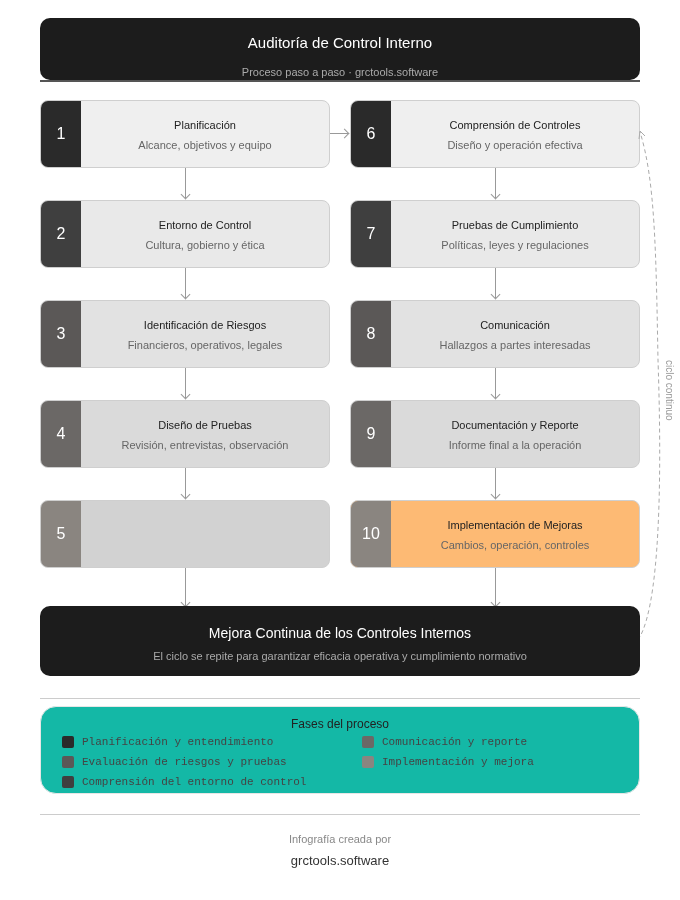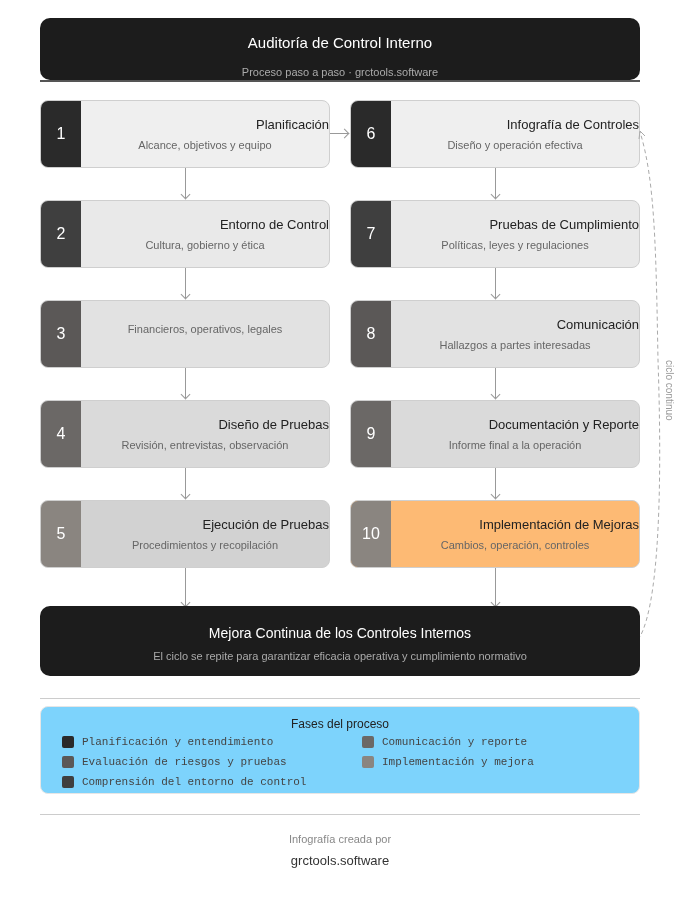--- a/index.html
+++ b/index.html
@@ -24,7 +24,7 @@
     display: flex; align-items: center; justify-content: center;
   }
   .card .body { flex: 1; text-align: center; padding-top: 16px; }
-  .card .ttl { font-size: 13px; color: #222; line-height: 16px; text-align: right; }
+  .card .ttl { font-size: 11px; color: #222; line-height: 16px; }
   .card .sub { font-size: 11px; color: #666; margin-top: 6px; }
 
   .vline { position: absolute; width: 1px; background: #999; }

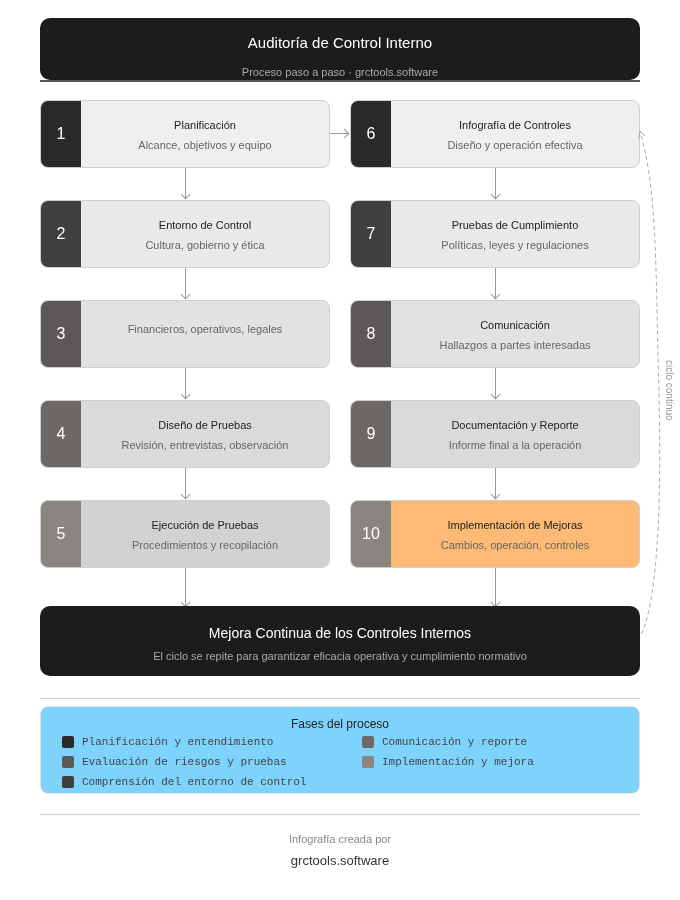--- a/index.html
+++ b/index.html
@@ -111,7 +111,7 @@
 <div class="card" style="left:350px;top:100px;background:#efefef">
   <div class="num" style="background:#2a2a2a">6</div>
   <div class="body">
-      <div class="ttl">Infografía de Controles</div>
+      <div class="ttl">Comprensión de Controles</div>
       <div class="sub">Diseño y operación efectiva</div>
     </div>
 </div>

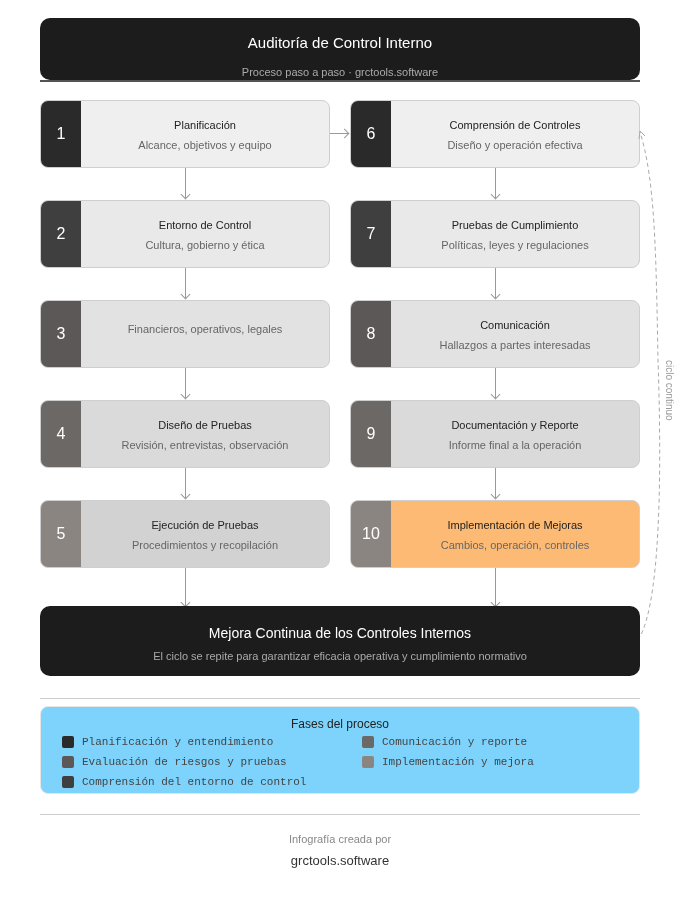--- a/index.html
+++ b/index.html
@@ -90,6 +90,7 @@
 <div class="card" style="left:40px;top:300px;background:#e2e2e2">
   <div class="num" style="background:#5b5857">3</div>
   <div class="body">
+      <div class="ttl">Identificación de Riesgos</div>
       <div class="sub">Financieros, operativos, legales</div>
     </div>
 </div>

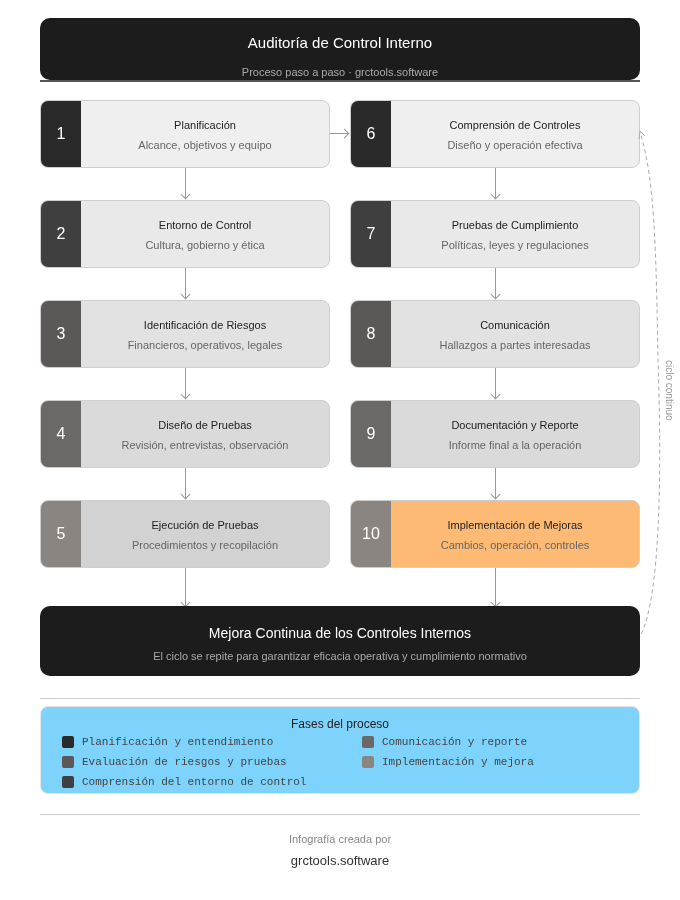--- a/index.html
+++ b/index.html
@@ -103,10 +103,6 @@
 </div>
 <div class="card" style="left:40px;top:500px;background:#d2d2d2">
   <div class="num" style="background:#8a8580">5</div>
-  <div class="body">
-      <div class="ttl">Ejecución de Pruebas</div>
-      <div class="sub">Procedimientos y recopilación</div>
-    </div>
 </div>
 
 <div class="card" style="left:350px;top:100px;background:#efefef">

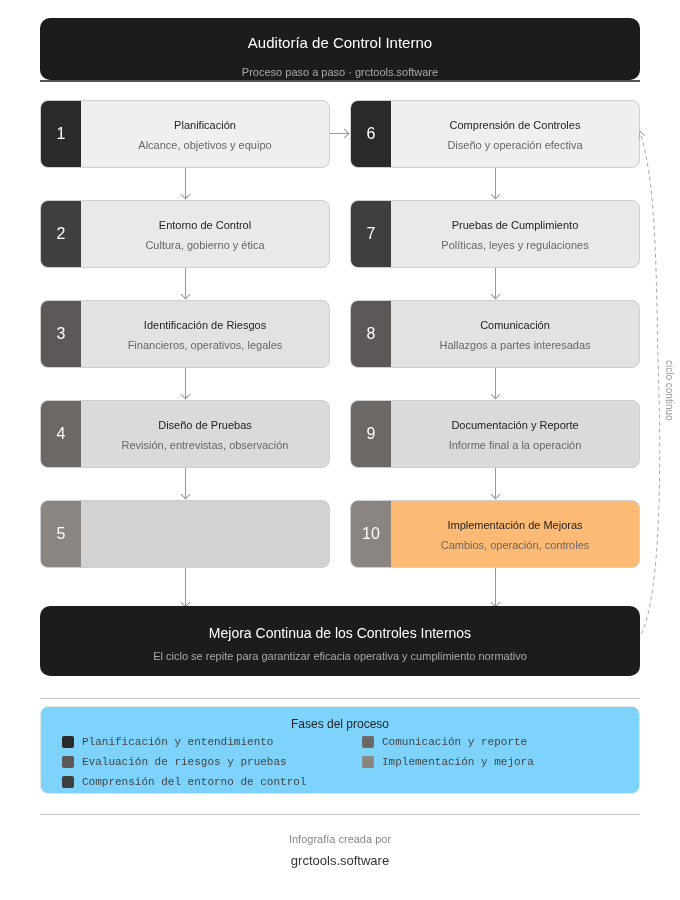--- a/index.html
+++ b/index.html
@@ -48,7 +48,7 @@
 
   .legend {
     position: absolute; left: 40px; top: 706px; width: 600px; height: 88px;
-    background: #7dd3fc; border: 1px solid #e6e6e6; border-radius: 8px; box-sizing: border-box;
+    background: #14b8a6; border: 1px solid #e6e6e6; border-radius: 16px; box-sizing: border-box;
   }
   .legend .ltitle { text-align: center; font-size: 12px; color: #222; margin-top: 10px; }
   .legend-item { position: absolute; display: flex; align-items: center; font-size: 11px; color: #444; font-family: Liberation Mono, monospace; }

